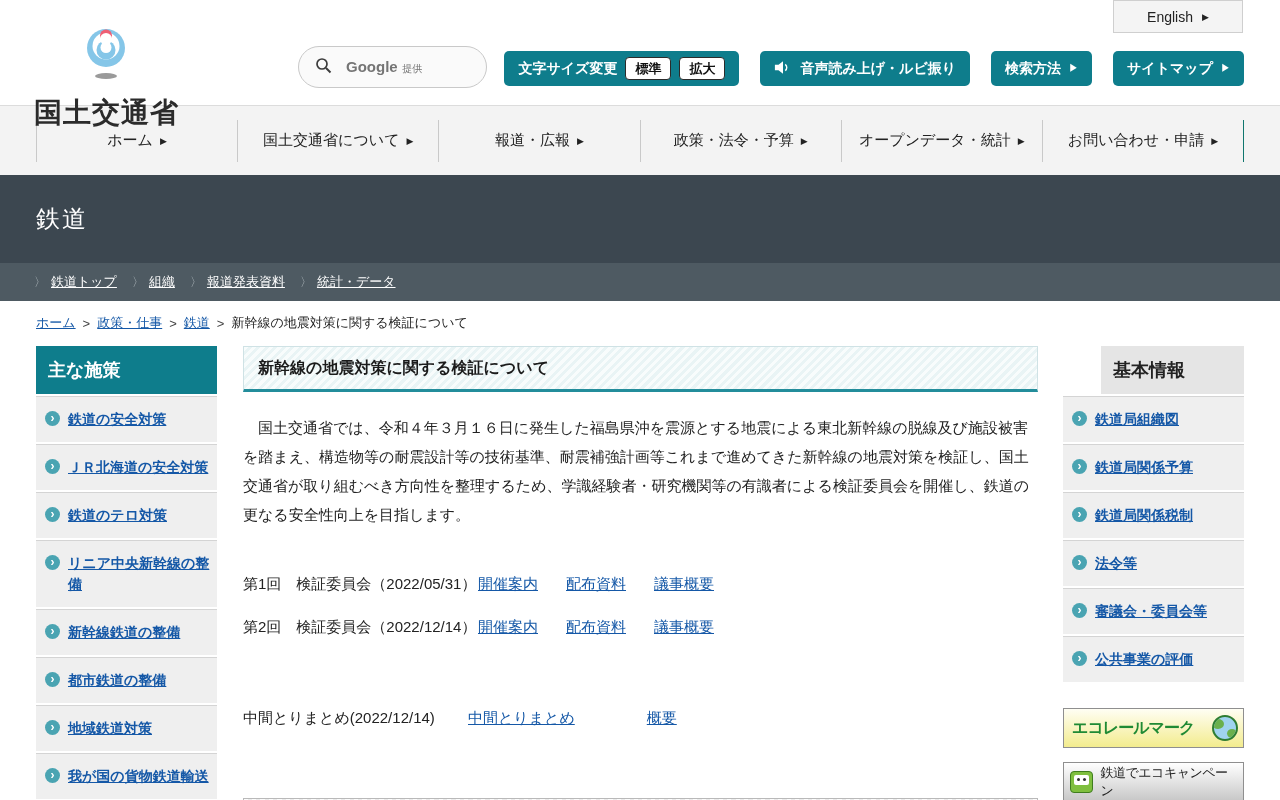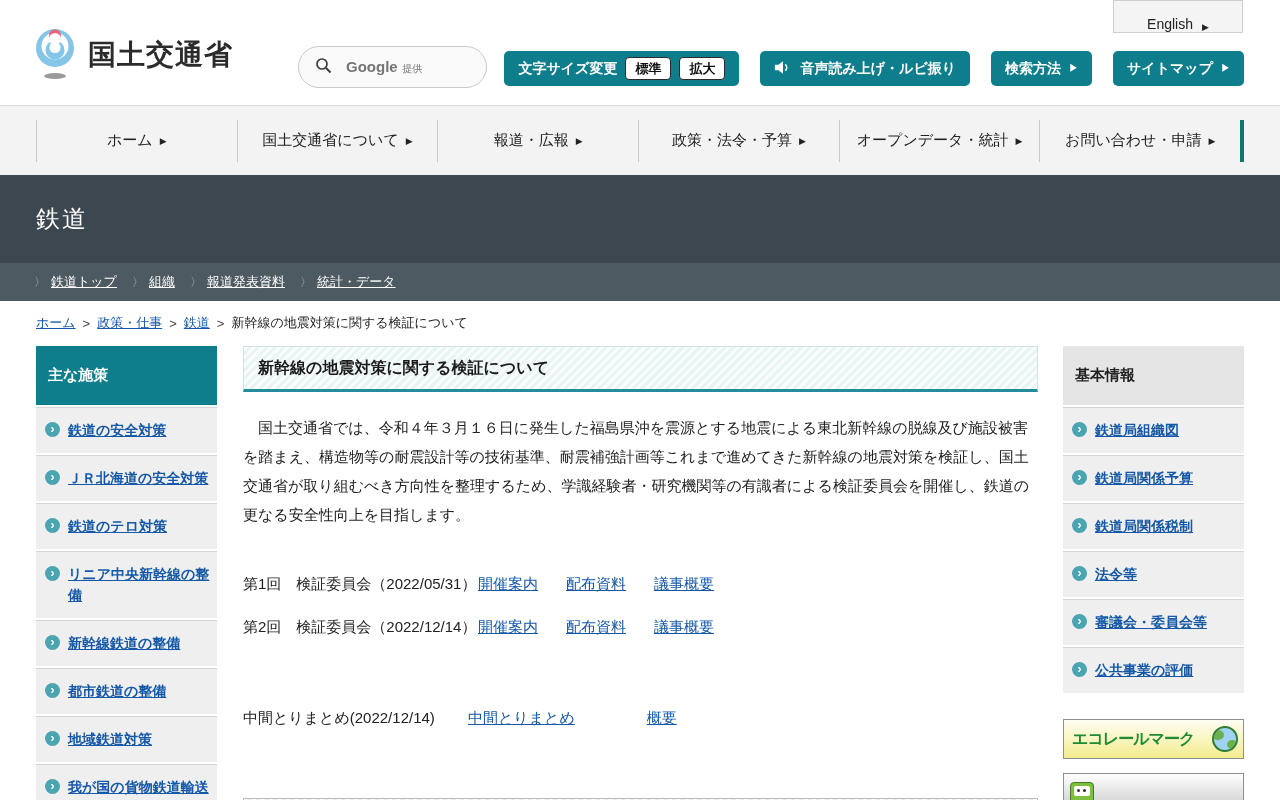--- a/index.html
+++ b/index.html
@@ -23,7 +23,7 @@
     font-size:13px; font-weight:bold; padding:3px 9px; line-height:15px; }
   .arr-w { font-size:9px; color:#fff; }
   .english-btn { position:absolute; top:0; right:37px; width:130px; height:33px;
-    background:#f4f4f4; border:1px solid #cfcfcf; display:flex; align-items:flex-end;
+    background:#f4f4f4; border:1px solid #cfcfcf; display:flex; align-items:center;
     justify-content:center; gap:9px; font-size:14px; color:#222; }
   .arr-b { font-size:9px; color:#222; }
 

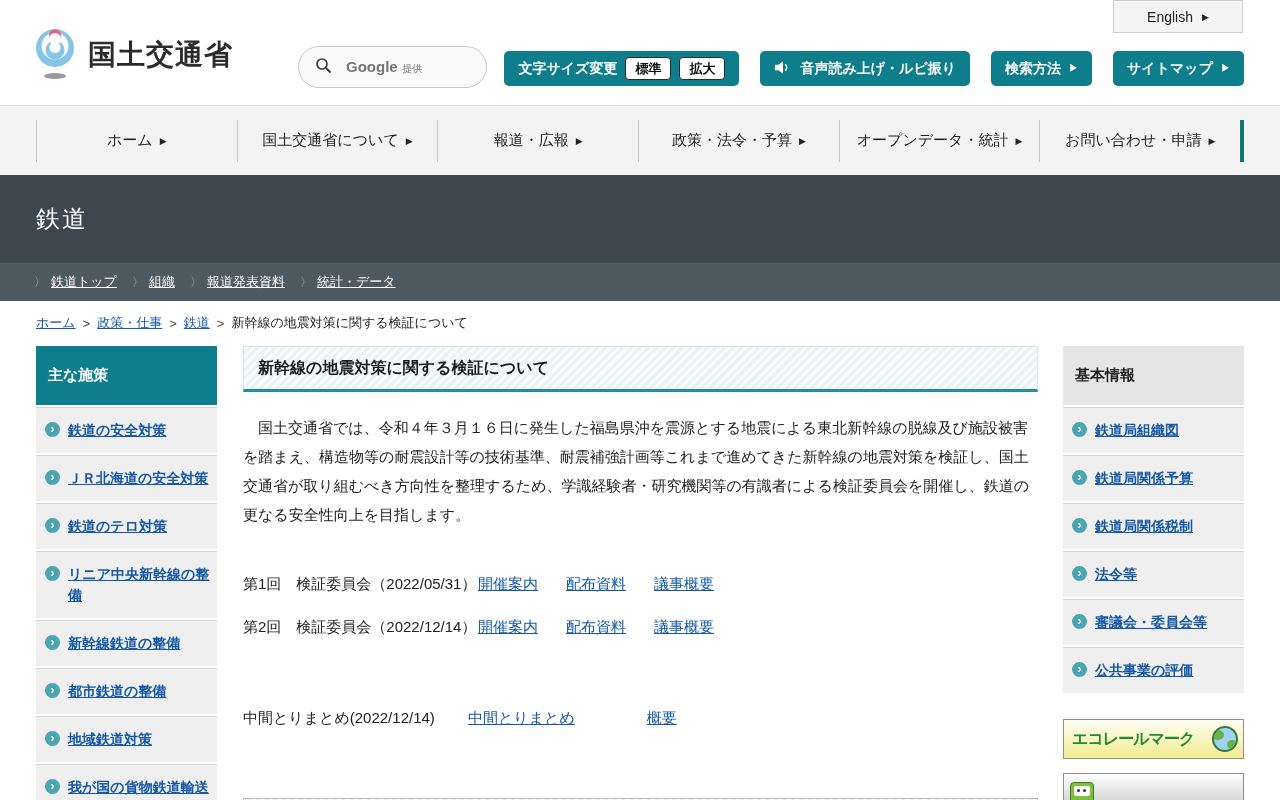--- a/index.html
+++ b/index.html
@@ -9,7 +9,7 @@
 
   
   .header { position:relative; height:105px; background:#fff; }
-  .logo { position:absolute; left:34px; top:26px; display:flex; align-items:center; gap:10px; }
+  .logo { position:absolute; left:34px; top:26px; display:flex; align-items:center; gap:10px;flex-direction:column; }
   .logo-title { font-size:28px; font-weight:bold; color:#2b2b2b; letter-spacing:1px; }
   .search-box { position:absolute; left:298px; top:46px; width:189px; height:42px;
     border:1px solid #c9c9c9; border-radius:22px; background:#fafafa;

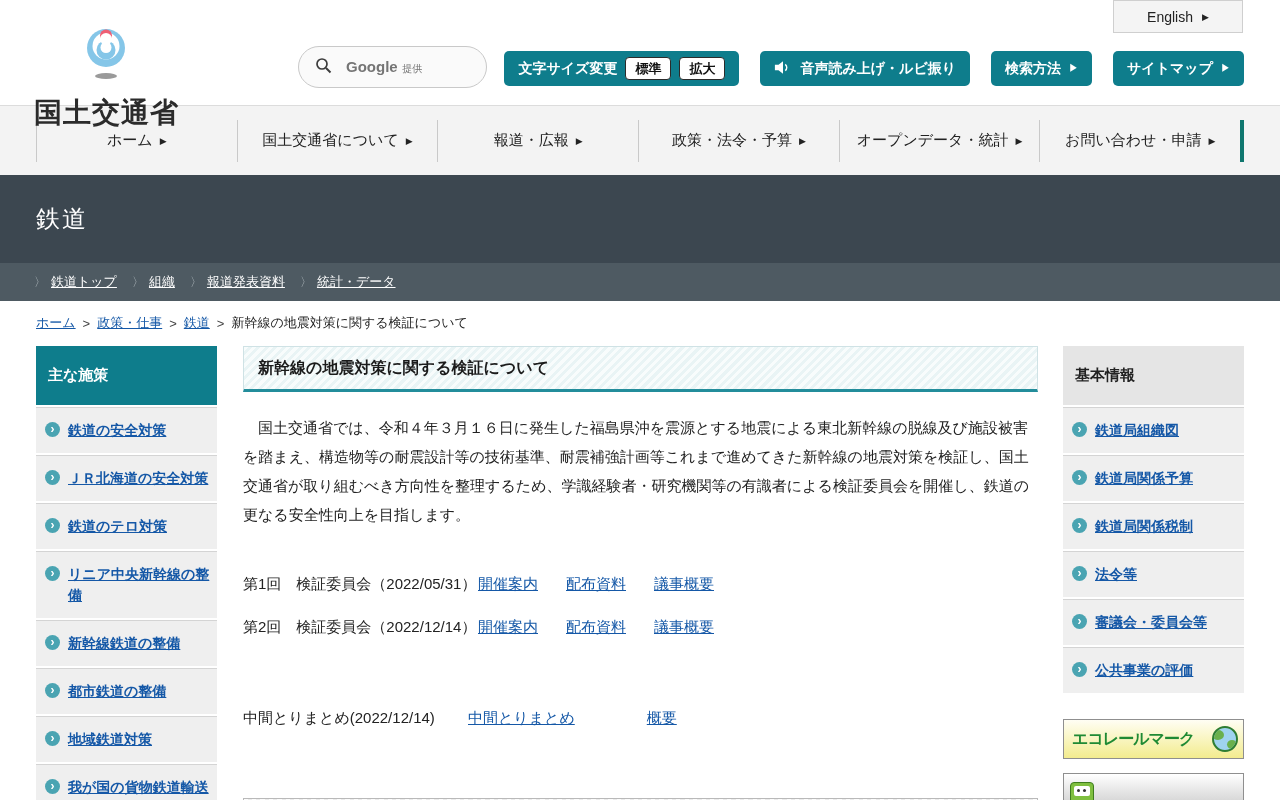--- a/index.html
+++ b/index.html
@@ -32,7 +32,7 @@
     display:flex; align-items:center; padding:0 36px; }
   .gnav-item { flex:1; display:flex; justify-content:center; align-items:center; gap:7px;
     font-size:15px; color:#222; border-left:1px solid #c9c9c9; height:42px; }
-  .gnav-item:last-child { border-right:4px solid #0f766e; }
+  .gnav-item:last-child { border-right:1px solid #0f766e; }
 
   
   .hero { height:88px; background:#3c4750; display:flex; align-items:center; padding:0 36px; }

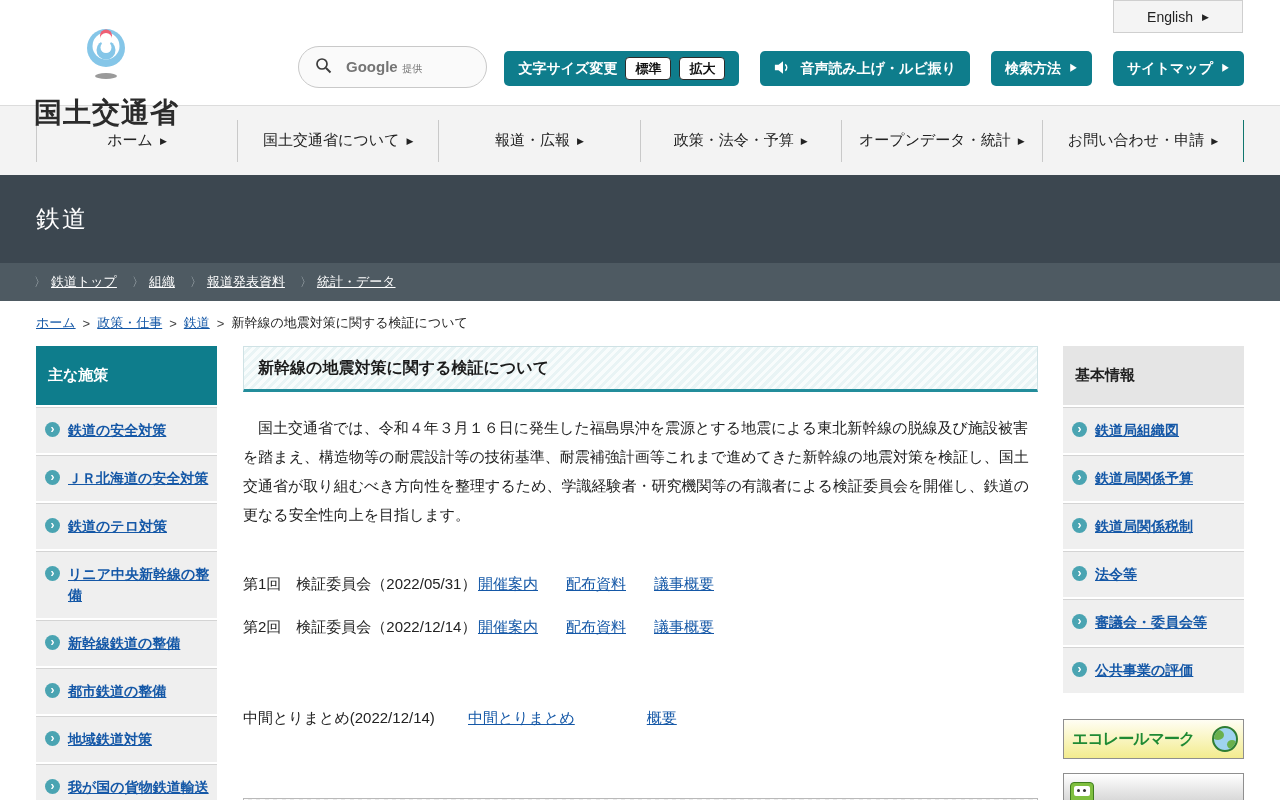--- a/index.html
+++ b/index.html
@@ -51,7 +51,7 @@
   
   .content { display:flex; align-items:flex-start; padding:4px 36px 0; }
   .sb { width:181px; flex:0 0 181px; }
-  .sb-head { padding:20px 12px; font-size:15px; font-weight:bold; }
+  .sb-head { padding:12px 12px; font-size:18px; font-weight:bold; }
   .sb-head.teal { background:#0e7d8c; color:#fff; }
   .sb-head.gray { background:#e5e5e5; color:#222; }
   .side-item { background:#efefef; border-top:1px solid #d4d4d4; margin-top:2px;

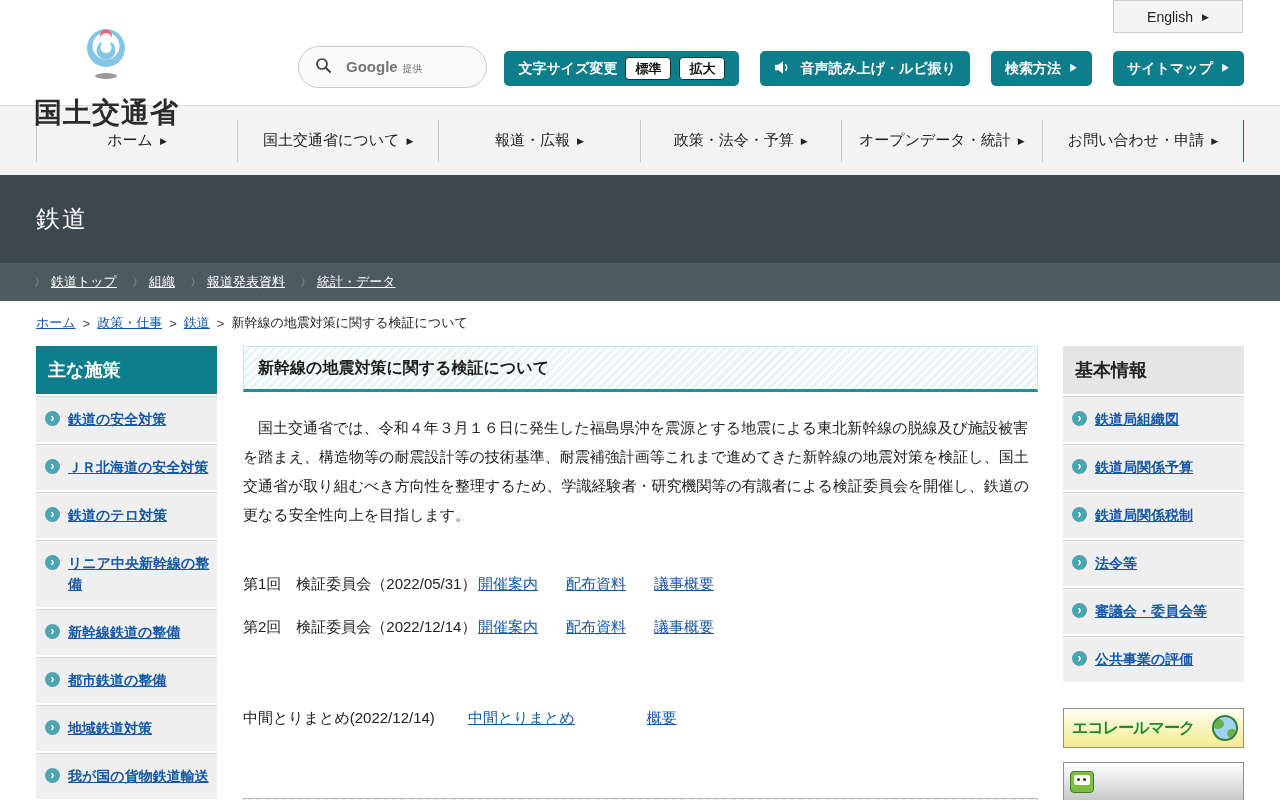--- a/index.html
+++ b/index.html
@@ -53,7 +53,7 @@
   .sb { width:181px; flex:0 0 181px; }
   .sb-head { padding:12px 12px; font-size:18px; font-weight:bold; }
   .sb-head.teal { background:#0e7d8c; color:#fff; }
-  .sb-head.gray { background:#e5e5e5; color:#222; }
+  .sb-head.gray { background:#e5e5e5; color:#222;margin-left:38px; }
   .side-item { background:#efefef; border-top:1px solid #d4d4d4; margin-top:2px;
     display:flex; gap:8px; padding:12px 6px 12px 9px; align-items:flex-start; }
   .dot { flex:0 0 15px; height:15px; border-radius:50%; background:#4aa4b2; color:#fff;

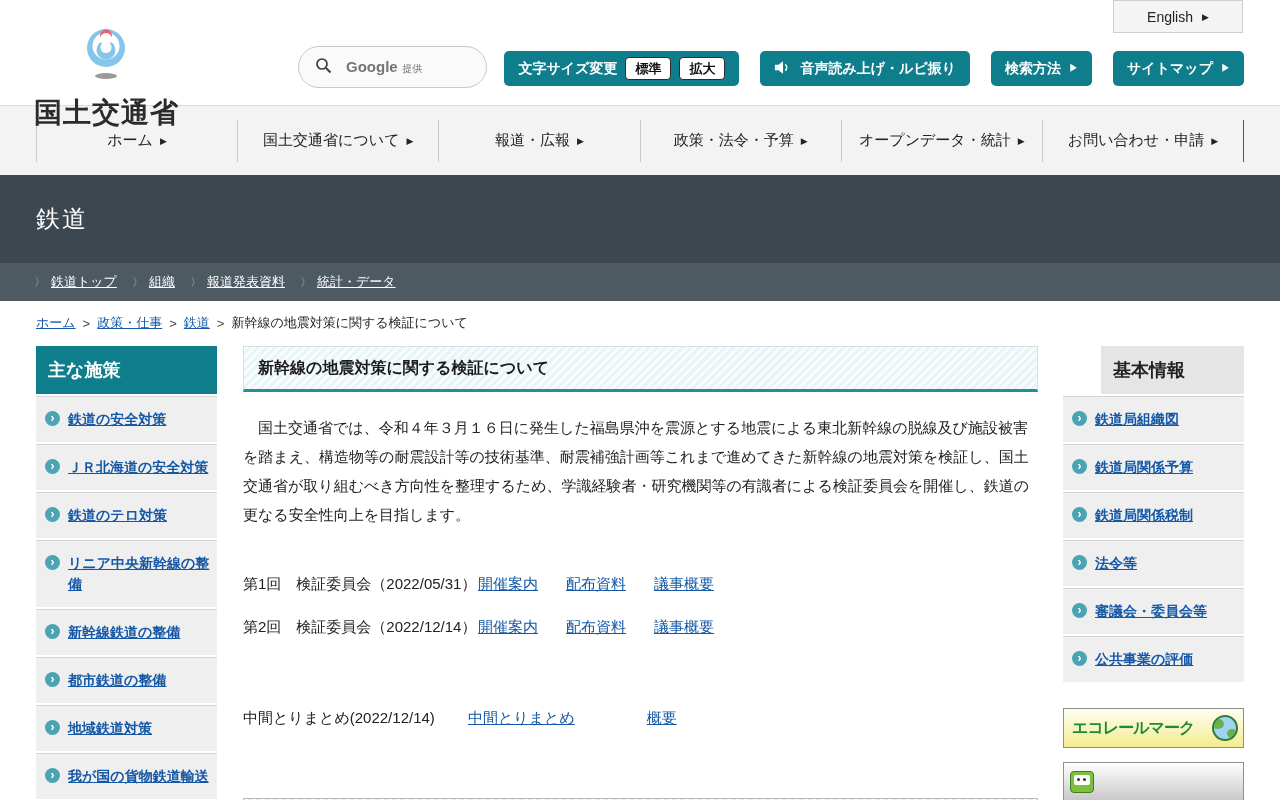--- a/index.html
+++ b/index.html
@@ -340,6 +340,7 @@
     </div>
     <div class="banner eco2" data-interactable="true">
       <span class="robot" data-interactable="false"></span>
+      <span class="eco2-text" data-interactable="false">鉄道でエコキャンペーン</span>
     </div>
 
   </div>

